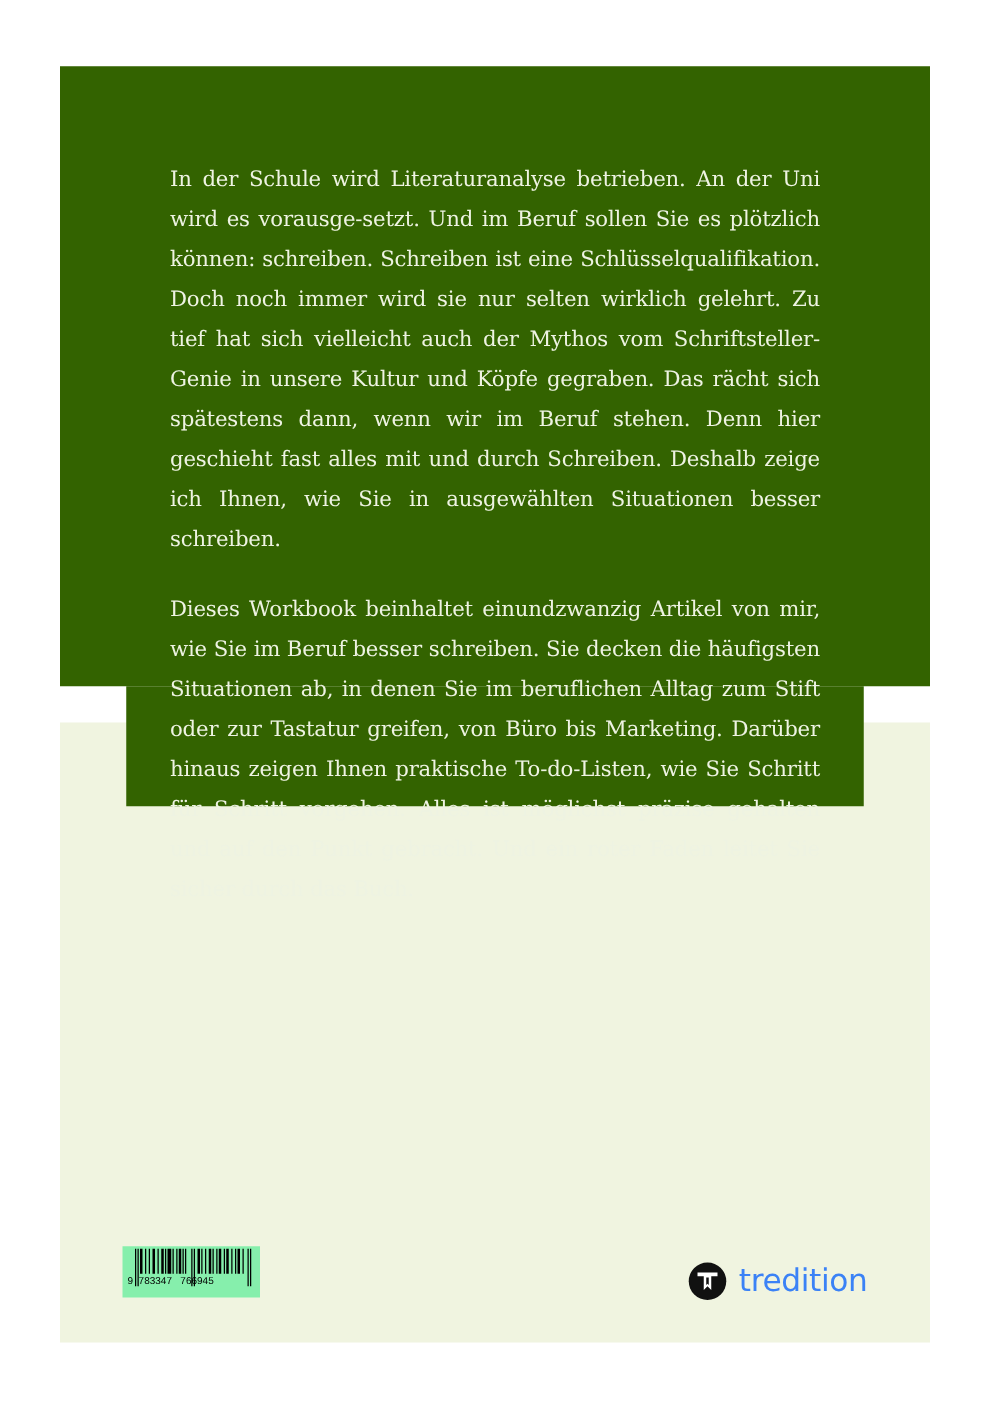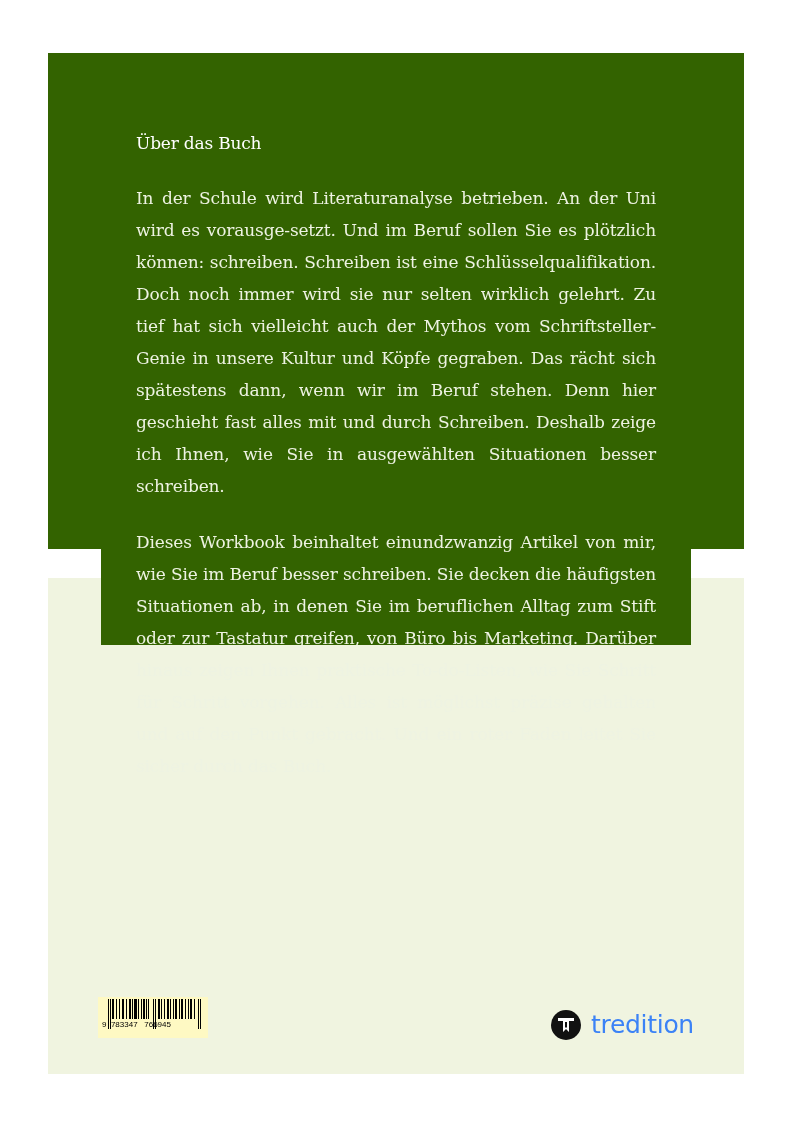--- a/index.html
+++ b/index.html
@@ -119,7 +119,6 @@
 <div class="inner-tab"></div>
 
 <div class="blurb">
-  <h2>Über das Buch</h2>
   <p>In der Schule wird Literaturanalyse betrieben. An der Uni wird es vorausge-setzt. Und im Beruf sollen Sie es plötzlich können: schreiben. Schreiben ist eine Schlüsselqualifikation. Doch noch immer wird sie nur selten wirklich gelehrt. Zu tief hat sich vielleicht auch der Mythos vom Schriftsteller-Genie in unsere Kultur und Köpfe gegraben. Das rächt sich spätestens dann, wenn wir im Beruf stehen. Denn hier geschieht fast alles mit und durch Schreiben. Deshalb zeige ich Ihnen, wie Sie in ausgewählten Situationen besser schreiben.</p>
   <p>Dieses Workbook beinhaltet einundzwanzig Artikel von mir, wie Sie im Beruf besser schreiben. Sie decken die häufigsten Situationen ab, in denen Sie im beruflichen Alltag zum Stift oder zur Tastatur greifen, von Büro bis Marketing. Darüber hinaus zeigen Ihnen praktische To-do-Listen, wie Sie Schritt für Schritt vorgehen. Alles ist möglichst präzise gehalten und auf den Punkt gebracht. Und ein roter Faden leitet Sie sicher durch das Buch.</p>
 </div>

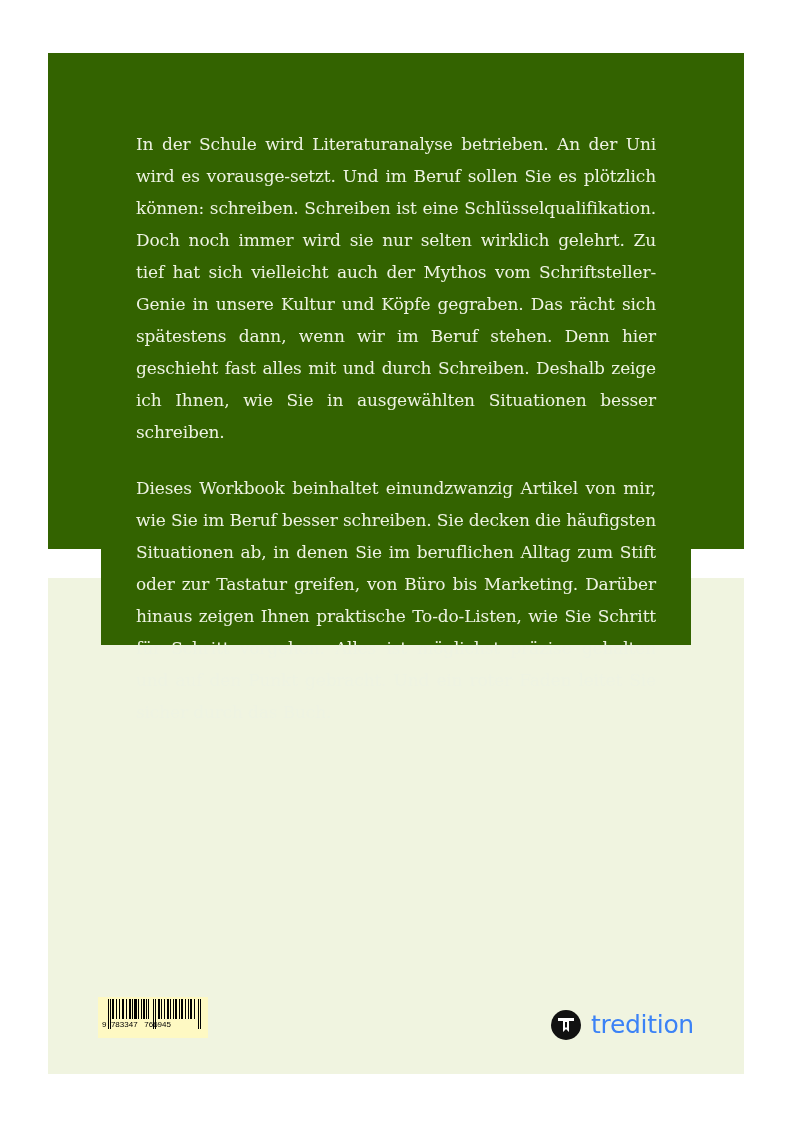--- a/index.html
+++ b/index.html
@@ -69,7 +69,7 @@
       top: 997px;
       width: 110px;
       height: 41px;
-      background: #fef9c3;
+      background: #86efac;
     }
     .barcode svg {
       position: absolute;

